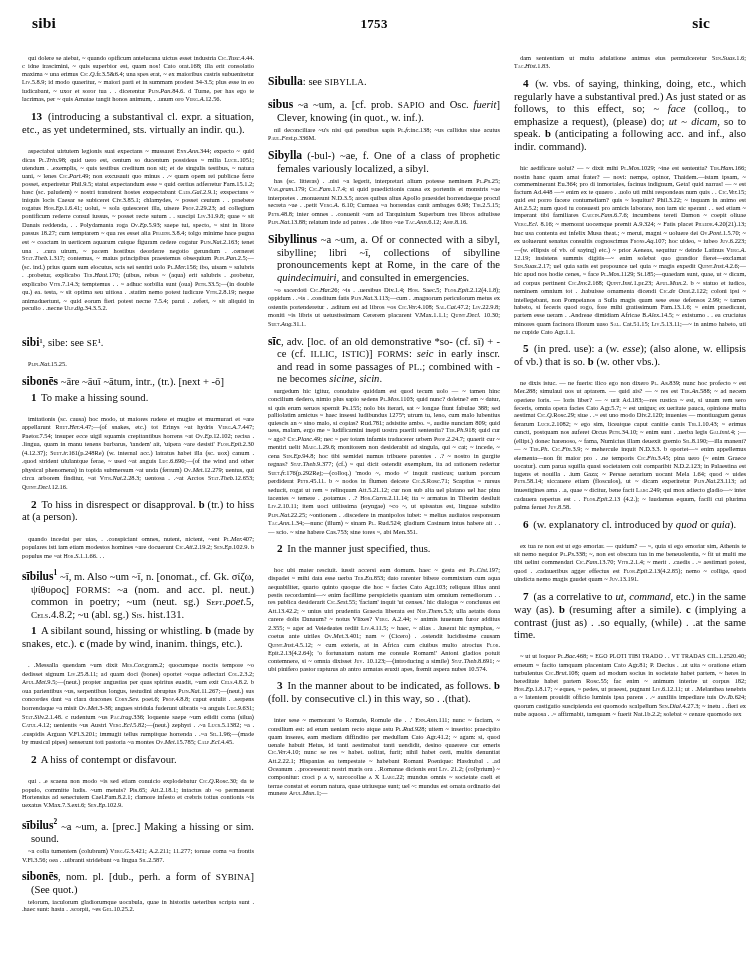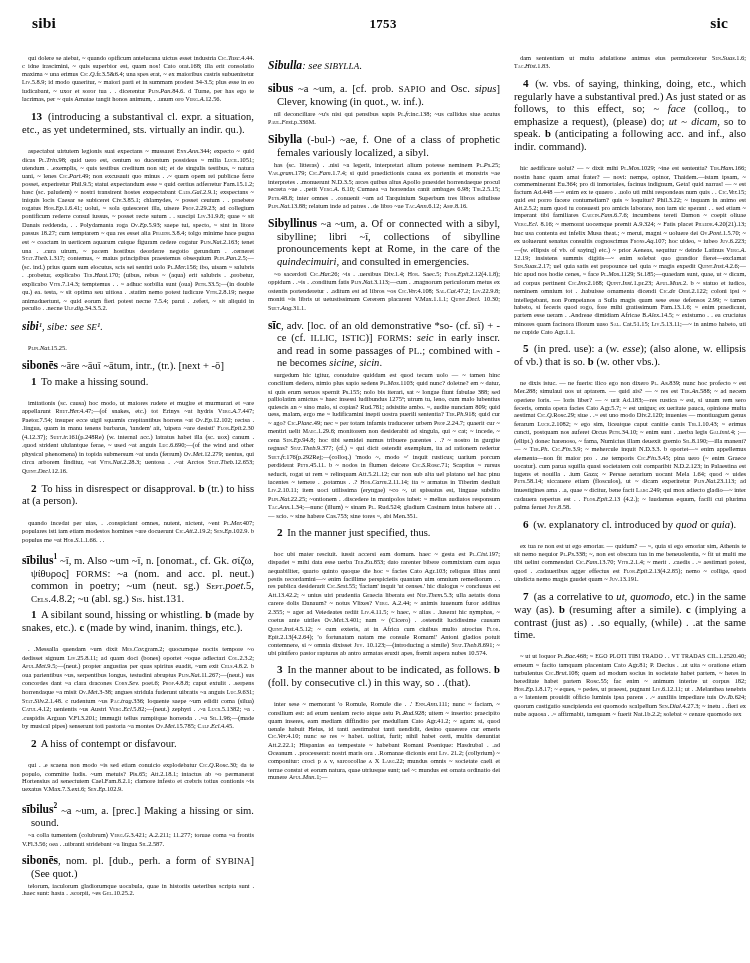--- a/index.html
+++ b/index.html
@@ -19,7 +19,7 @@
     width: 750px;
     height: 810px;
     box-sizing: border-box;
-    padding: 14px 14px 10px 22px;
+    padding: 14px 32px 10px 22px;
   }
   
   .runhead {

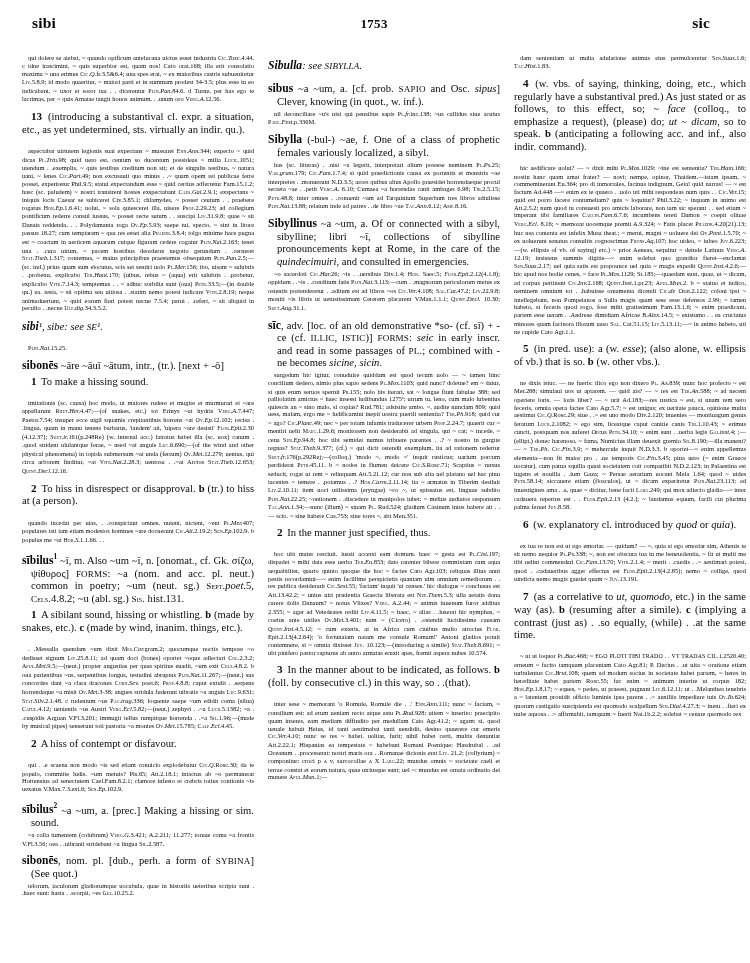--- a/index.html
+++ b/index.html
@@ -101,10 +101,9 @@
   .xref {
     font-size: 10.6px;
     line-height: 12.6px;
-    margin-top: 8px;
+    margin-top: 24px;
     text-indent: -9px;
     padding-left: 9px;
-    font-style: italic;
   }
 </style>
 </head>

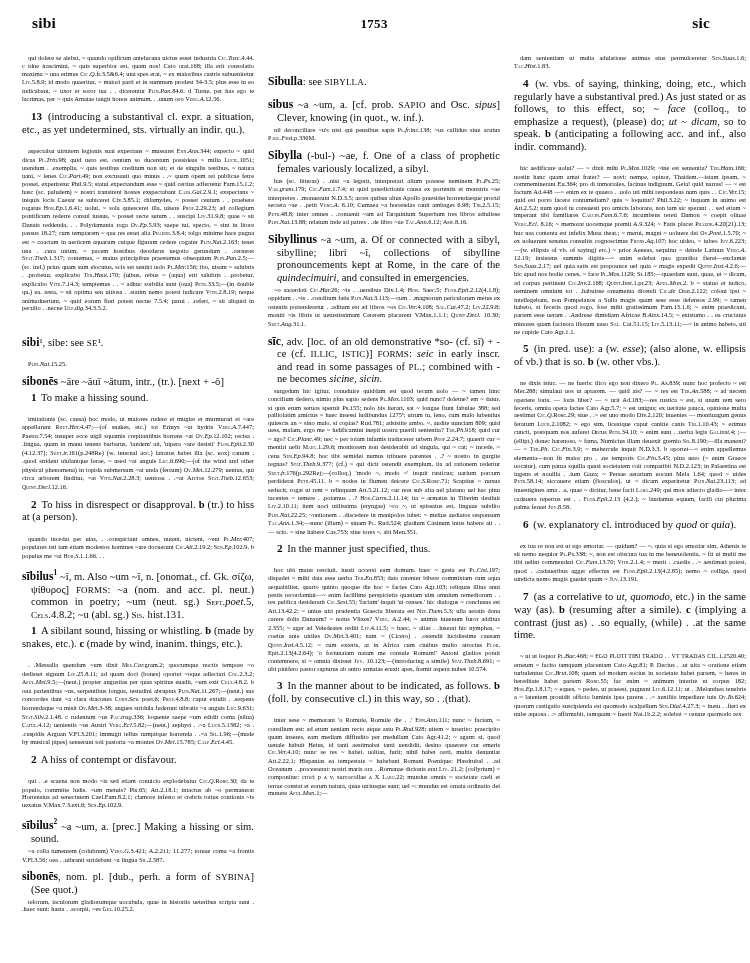--- a/index.html
+++ b/index.html
@@ -141,7 +141,7 @@
       </div>
     <div class="col">
         <p class="xref"><span class="hw">Sibulla</span>: see <span class="sc">SIBYLLA</span>.</p>
-        <p class="hw-block"><span class="hw">sibus</span> ~a ~um, a.  [cf. prob. <span class="sc">SAPIO</span> and Osc. <span class="it">sipus</span>]  Clever, knowing (in quot., w. inf.).</p>
+        <p class="hw-block"><span class="hw">sibus</span> ~a ~um, a.  [cf. prob. <span class="sc">SAPIO</span> and Osc. <span class="it">fuerit</span>]  Clever, knowing (in quot., w. inf.).</p>
         <p class="cit">nil deconciliare ~u's nisi qui pensibus sapis <span class="sc">Pl</span>.<span class="it">fr.</span>inc.138; ~us callidus siue acutus <span class="sc">Paul</span>.<span class="it">Fest.</span>p.336M.</p>
         <p class="hw-block"><span class="hw">Sibylla</span> (-bul-) ~ae, f.  One of a class of prophetic females variously localized, a sibyl.</p>
         <p class="cit">has (sc. litteras) . .nisi ~a legerit, interpretari alium potesse neminem <span class="sc">Pl</span>.<span class="it">Ps.</span>25; <span class="sc">Var</span>.<span class="it">gram.</span>179; <span class="sc">Cic</span>.<span class="it">Fam.</span>1.7.4; si quid praedictionis causa ex portentis et monstris ~ae interpretes . .monuerunt N.D.3.5; arces quibus altus Apollo praesidet horrendaeque procul secreta ~ae . .petit <span class="sc">Verg</span>.<span class="it">A.</span> 6.10; Cumaea ~a horrendas canit ambages 6.98; <span class="sc">Tib</span>.<span class="it"></span>2.5.15; <span class="sc">Petr</span>.<span class="it"></span>48.8; inter omnes . .conuenit ~am ad Tarquinium Superbum tres libros adtulisse <span class="sc">Plin</span>.<span class="it">Nat.</span>13.88; relatum inde ad patres . .de libro ~ae <span class="sc">Tac</span>.<span class="it">Ann.</span>6.12; <span class="sc">Amp</span>.<span class="it"></span>8.16.</p>

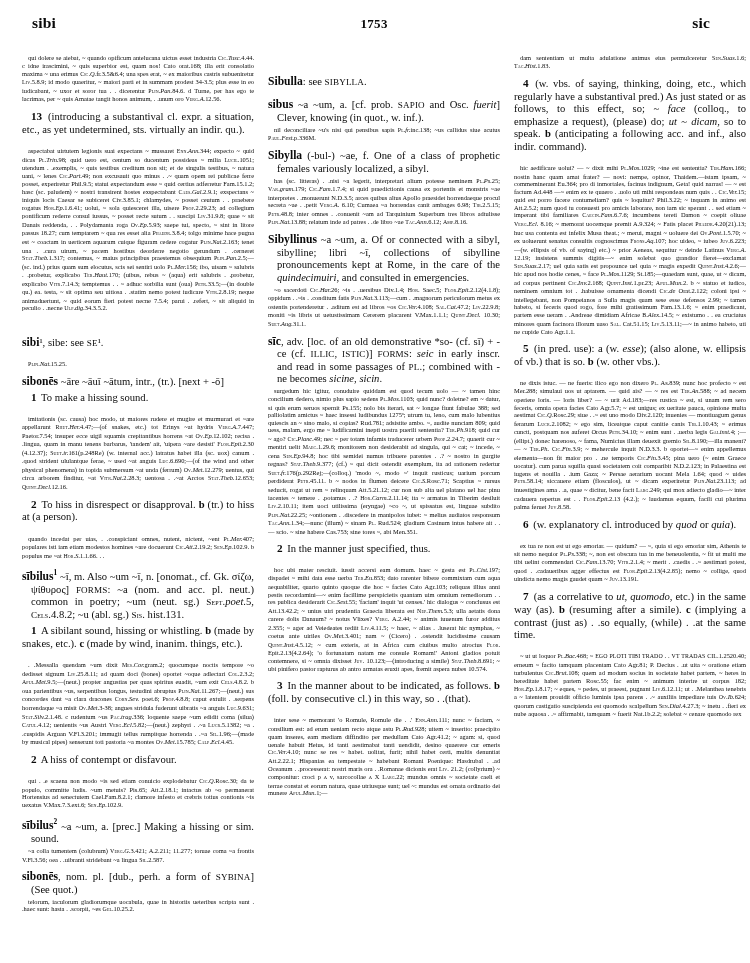--- a/index.html
+++ b/index.html
@@ -162,7 +162,7 @@
         <p class="cit">ne dixis istuc. — ne fueris: ilico ego non dixero <span class="sc">Pl</span>.<span class="it"></span> As.839; nunc hoc profecto ~ est Mer.288; simulaui uos ut aptarem. — quid ais? — ~ res est <span class="sc">Ter</span>.<span class="it">An.</span>588; ~ ad necem operiere loris. — loris liber? — ~ urit Ad.183;—res rustica ~ est, si unam rem sero feceris, omnia opera facies Cato Agr.5.7; ~ est unigus; ex ueritate pauca, opinione multa aestimat <span class="sc">Cic</span>.<span class="it">Q.</span>Rosc.29; siue . .~ est uno modo Div.2.120; inuenies — montiuagum genus ferarum <span class="sc">Lucr</span>.<span class="it"></span>2.1082; ~ ego sim, liceatque caput canitie canis <span class="sc">Tib</span>.<span class="it"></span>1.10.43; ~ erimus cuncti, postquam nos auferet Orcus <span class="sc">Petr</span>.<span class="it"></span>34.10; ~ enim sunt . .uerba legis <span class="sc">Gai</span>.<span class="it">inst.</span>4; ;—(ellipt.) donec harenoso, ~ fama, Numicius illam deuexit gremio <span class="sc">Sil</span>.<span class="it"></span>8.190;—illa manent? — ~ <span class="sc">Ter</span>.<span class="it">Ph.</span> <span class="sc">Cic</span>.<span class="it">Fin.</span>3.9; ~ mehercule inquit N.D.3.3.   b oportet—~ enim appellemus elementa—non fit maior pro . .ne temporis <span class="sc">Cic</span>.<span class="it">Fin.</span>3.45; pina uero (~ enim Graece uocatur). cum parua squilla quasi societatem coit comparibit N.D.2.123; in Palaestina est iugens et nouilla . .ium Gaza; ~ Persae aerarium uocant Mela 1.64; quod ~ uides <span class="sc">Petr</span>.<span class="it"></span>58.14; siccauere etiam (flosculos), ut ~ dicam experiretur <span class="sc">Plin</span>.<span class="it">Nat.</span>23.113; ad inuestigines ama . .a, quae ~ dicitur, bene facit <span class="sc">Larg</span>.<span class="it"></span>249; qui mox adiecto gladio—~ inter cadauera repertus est . . <span class="sc">Flor</span>.<span class="it">Epit.</span>2.13 (4.2.); ~ laudamus equum, facili cui plurima palma feruet <span class="sc">Juv</span>.<span class="it"></span>8.58.</p>
         <p class="sense"><span class="sensenum">6</span> (w. explanatory cl. introduced by <span class="it">quod</span> or <span class="it">quia</span>).</p>
         <p class="cit">ex tua re non est ut ego emoriar. — quidum? — ~, quia si ego emoriar sim, Athenis te sit nemo nequior <span class="sc">Pl</span>.<span class="it">Ps.</span>338; ~, non est obscura tua in me beneuolentia, ~ fit ut multi me tibi uelint commendari <span class="sc">Cic</span>.<span class="it">Fam.</span>13.70; <span class="sc">Vitr</span>.<span class="it"></span>2.1.4; ~ merit . .caedis . .~ aestimari potest, quod . .cadaueribus agger effectus est <span class="sc">Flor</span>.<span class="it">Epit.</span>2.13(4.2.85); nemo ~ collige, quod uindicta nemo magis gaudet quam ~ <span class="sc">Juv</span>.<span class="it"></span>13.191.</p>
-        <p class="sense"><span class="sensenum">7</span> (as a correlative to <span class="it">ut</span>, <span class="it">quomodo</span>, etc.) in the same way (as).  <b>b</b> (resuming after a simile).  <b>c</b> (implying a contrast (just as) . .so equally, (while) . .at the same time.</p>
+        <p class="sense"><span class="sensenum">7</span> (as a correlative to <span class="it">ut</span>, <span class="it">command</span>, etc.) in the same way (as).  <b>b</b> (resuming after a simile).  <b>c</b> (implying a contrast (just as) . .so equally, (while) . .at the same time.</p>
         <p class="cit">~ ut ut loquor <span class="sc">Pl</span>.<span class="it">Bac.</span>468; ~ <span class="sc">EGO PLOTI TIBI TRADO</span> . . <span class="sc">VT TRADAS</span> <span class="sc">CIL</span>.<span class="it"></span>1.2520.40; erneum ~ facito tamquam placentam Cato Agr.81; P. Decius . .ut uita ~ oratione etiam turbulentus <span class="sc">Cic</span>.<span class="it">Brut.</span>108; quem ad modum socius in societate habet partem, ~ heres in hereditate habet partem Rosc.55; fac enim ~ animum interire ut corpus 182; <span class="sc">Hor</span>.<span class="it">Ep.</span>1.8.17; ~ eques, ~ pedes, ut praeest, pugnant <span class="sc">Liv</span>.<span class="it"></span>6.12.11; ut . .Melanthea tenebris a ~ latentem prouidit officio luminis ipsa parens . .~ auxiliis impediare tuis <span class="sc">Ov</span>.<span class="it">Ib.</span>624; quorum castigatio suscipienda est quomodo scalpellum <span class="sc">Sen</span>.<span class="it">Dial.</span>4.27.3; ~ inetu . .fieri ex nube aquosa . .~ affirmabit, tamquam ~ fuerit Nat.1b.2.2; solebat ~ cenare quomodo rex</p>
       </div>
   </div>

